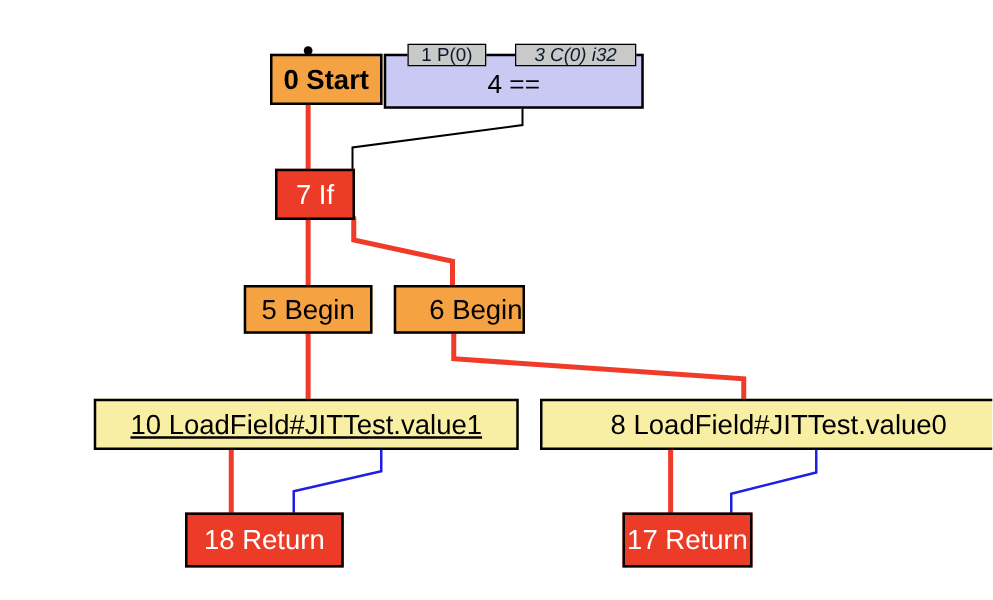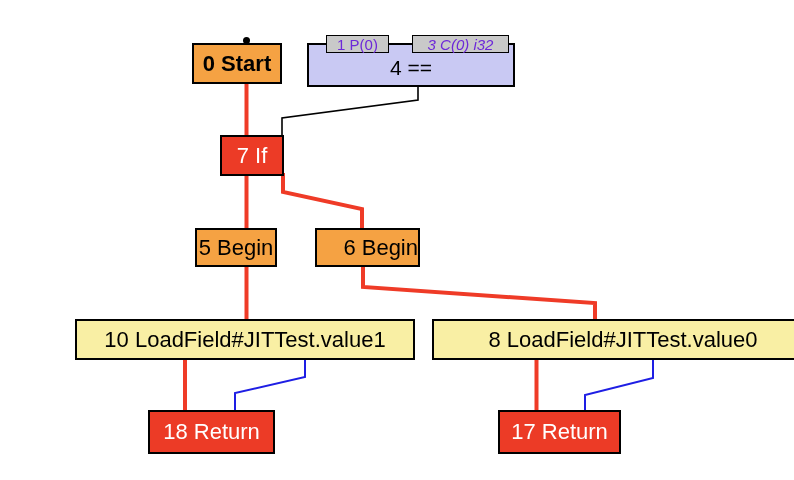--- a/index.html
+++ b/index.html
@@ -35,7 +35,7 @@
     font-size:15px;
     z-index:3;
     white-space:nowrap;
-    color:#6d28d9;
+    color:#0f172a;
   }
   .bold{font-weight:bold;}
   #root-dot{

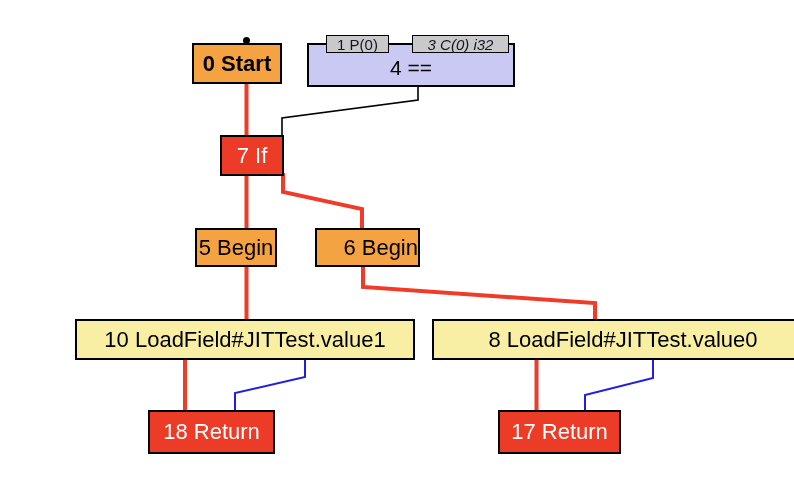--- a/index.html
+++ b/index.html
@@ -67,7 +67,7 @@
 
   <div id="root-dot"></div>
 
-  <div class="node node-orange bold" style="left:192px;top:43px;width:90px;height:41px;">
+  <div class="node node-orange bold" style="left:216px;top:43px;width:90px;height:41px;">
     <span class="lbl">0 Start</span>
   </div>
 

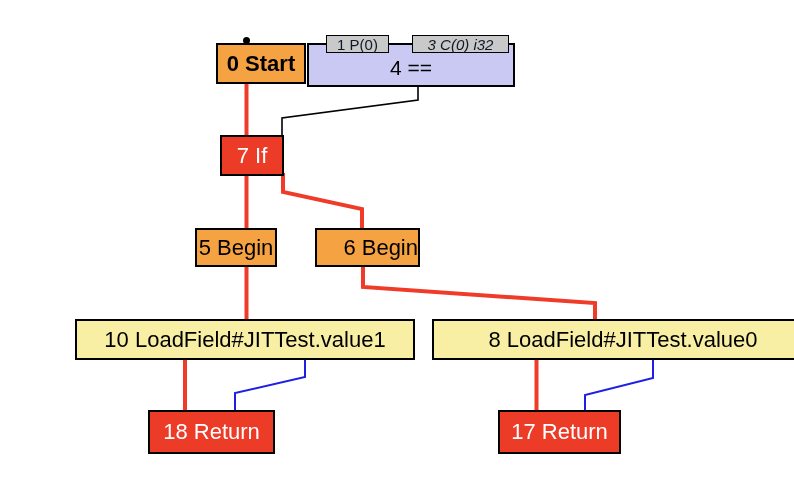--- a/index.html
+++ b/index.html
@@ -85,7 +85,7 @@
     <span class="lbl">7 If</span>
   </div>
 
-  <div class="node node-orange" style="left:195px;top:228px;width:82px;height:39px;">
+  <div class="node node-orange" style="left:195px;top:228px;width:103px;height:39px;">
     <span class="lbl">5 Begin</span>
   </div>
 

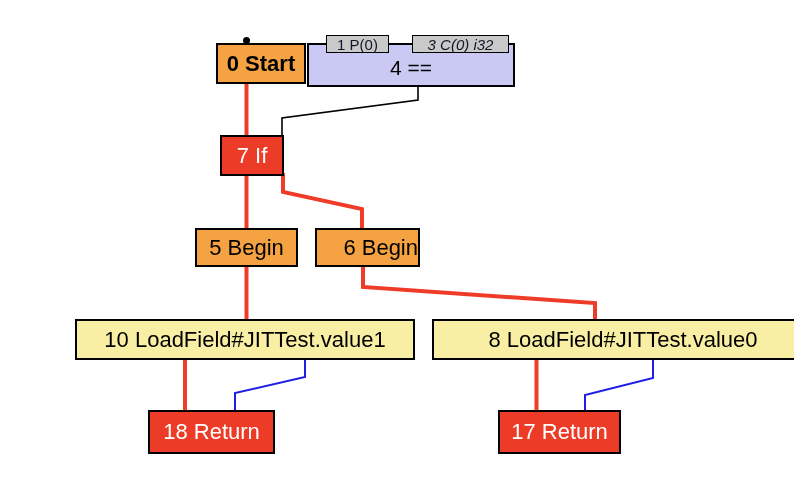--- a/index.html
+++ b/index.html
@@ -93,7 +93,7 @@
     <span class="lbl">6 Begin</span>
   </div>
 
-  <div class="node node-yellow" style="left:75px;top:319px;width:340px;height:41px;">
+  <div class="node node-yellow" style="left:75px;top:319px;width:340px;height:41px;text-decoration:underline;">
     <span class="lbl">10 LoadField#JITTest.value1</span>
   </div>
 

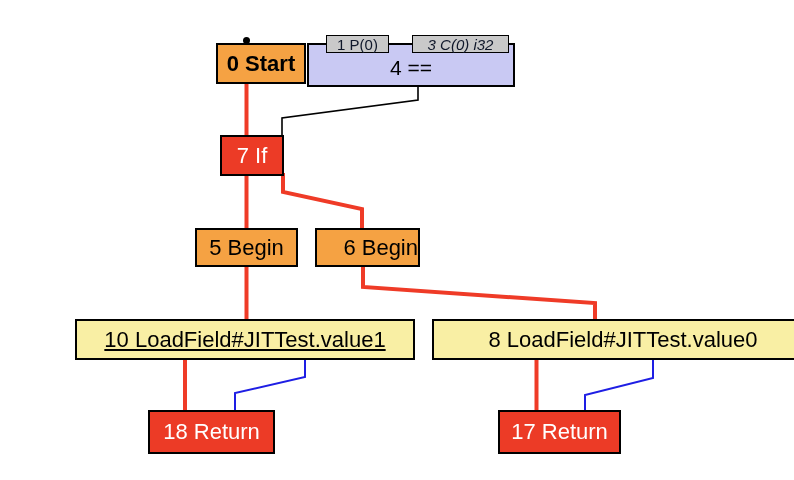--- a/index.html
+++ b/index.html
@@ -105,7 +105,7 @@
     <span class="lbl">18 Return</span>
   </div>
 
-  <div class="node node-red" style="left:498px;top:410px;width:123px;height:44px;">
+  <div class="node node-red" style="left:498px;top:410px;width:104px;height:44px;">
     <span class="lbl">17 Return</span>
   </div>
 

